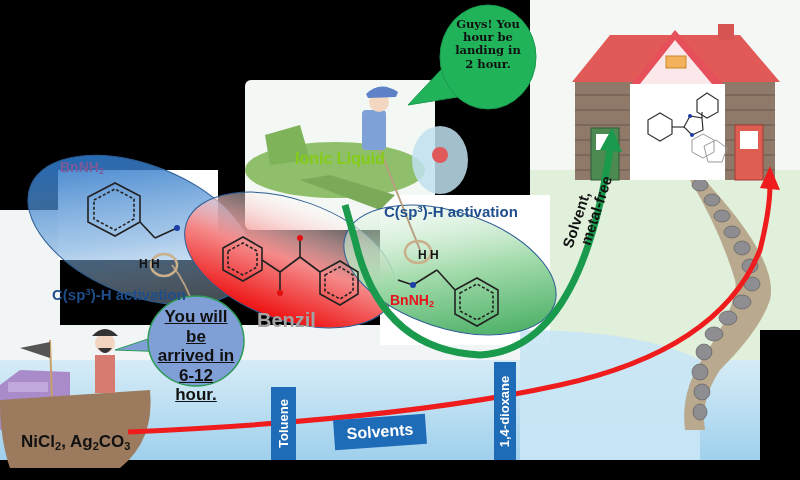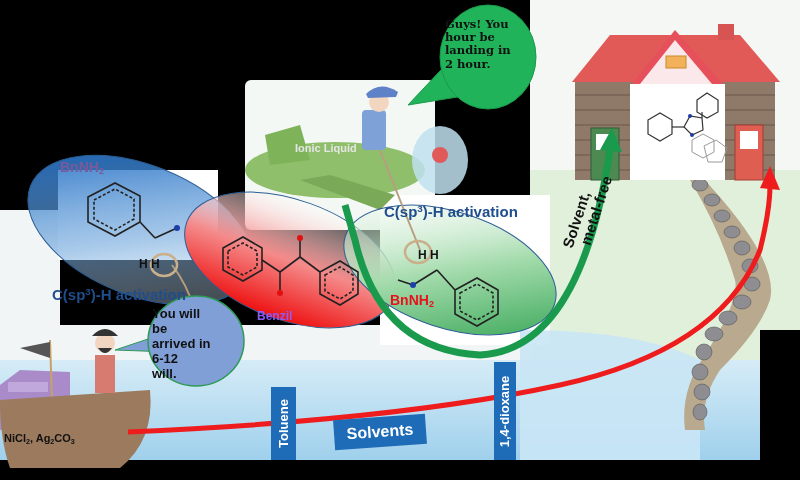--- a/index.html
+++ b/index.html
@@ -7,7 +7,7 @@
   .abs{position:absolute;}
   svg{position:absolute;left:0;top:0;}
   .lbl{position:absolute;font-weight:bold;white-space:nowrap;}
-  .bubble-text{position:absolute;text-align:left;font-weight:bold;line-height:1.15;}
+  .bubble-text{position:absolute;text-align:center;font-weight:bold;line-height:1.15;}
   .vbox{position:absolute;background:#1e6bb8;color:#fff;font-weight:bold;display:flex;align-items:center;justify-content:center;}
   .vbox span{transform:rotate(-90deg);white-space:nowrap;font-size:13px;}
   sub{font-size:0.65em;vertical-align:-0.25em;}

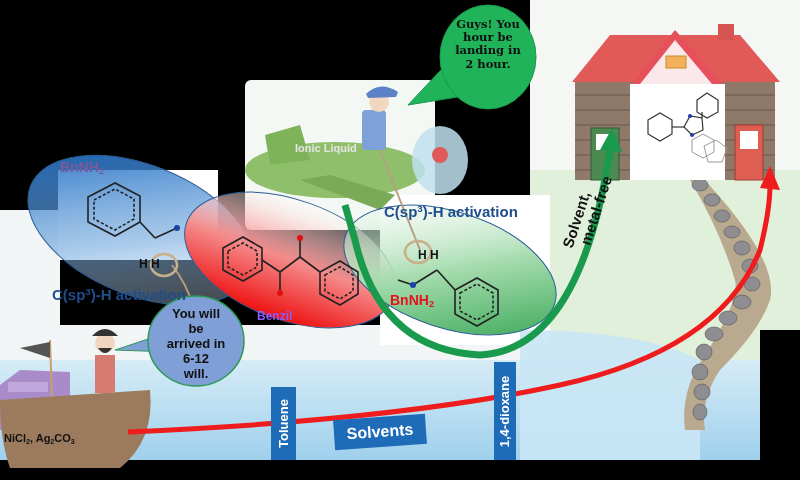--- a/index.html
+++ b/index.html
@@ -186,7 +186,7 @@
 <div class="lbl" style="left:139px;top:257px;font-size:12px;color:#111;">H  H</div>
 <div class="lbl" style="left:52px;top:286px;font-size:15px;color:#1f4e8c;"><span>C(sp</span><sup>3</sup><span>)-H activation</span></div>
 <div class="lbl" style="left:257px;top:309px;font-size:12px;color:#8b5cf6;">Benzil</div>
-<div class="lbl" style="left:295px;top:142px;font-size:11px;color:#e5e5e5;">Ionic Liquid</div>
+<div class="lbl" style="left:295px;top:150px;font-size:16px;color:#84cc16;">Ionic Liquid</div>
 <div class="lbl" style="left:384px;top:203px;font-size:15px;color:#1f4e8c;"><span>C(sp</span><sup>3</sup><span>)-H activation</span></div>
 <div class="lbl" style="left:418px;top:248px;font-size:12px;color:#111;">H  H</div>
 <div class="lbl" style="left:390px;top:292px;font-size:14px;color:#e8121c;"><span>BnNH</span><sub>2</sub></div>

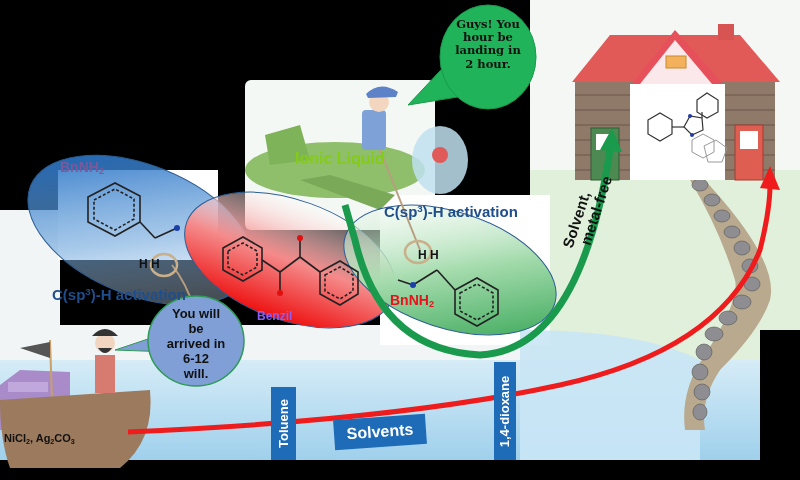--- a/index.html
+++ b/index.html
@@ -204,7 +204,7 @@
     <div>landing in</div>
     <div>2 hour.</div>
 </div>
-<div class="bubble-text" style="left:152px;top:307px;width:88px;font-size:13px;color:#111;">
+<div class="bubble-text" style="left:152px;top:307px;width:88px;font-size:17px;color:#111;text-decoration:underline;">
   <div>You will</div>
     <div>be</div>
     <div>arrived in</div>

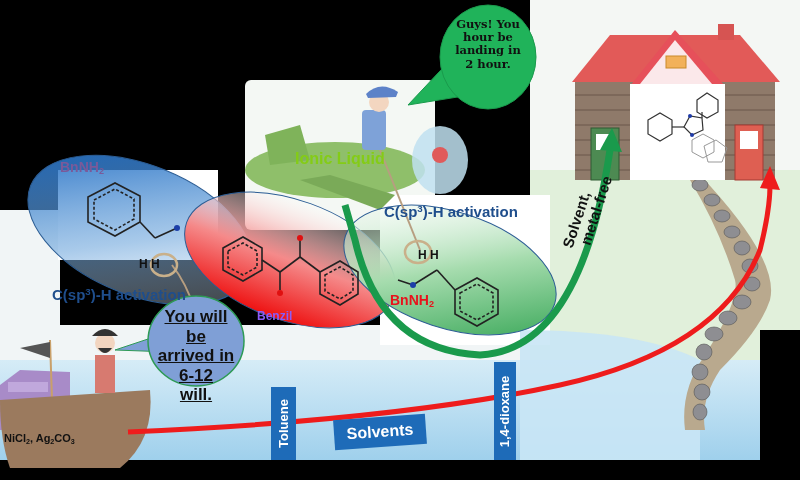--- a/index.html
+++ b/index.html
@@ -185,7 +185,7 @@
 <div class="lbl" style="left:60px;top:159px;font-size:14px;color:#7a5a9a;"><span>BnNH</span><sub>2</sub></div>
 <div class="lbl" style="left:139px;top:257px;font-size:12px;color:#111;">H  H</div>
 <div class="lbl" style="left:52px;top:286px;font-size:15px;color:#1f4e8c;"><span>C(sp</span><sup>3</sup><span>)-H activation</span></div>
-<div class="lbl" style="left:257px;top:309px;font-size:12px;color:#8b5cf6;">Benzil</div>
+<div class="lbl" style="left:257px;top:309px;font-size:20px;color:#a3a3a3;">Benzil</div>
 <div class="lbl" style="left:295px;top:150px;font-size:16px;color:#84cc16;">Ionic Liquid</div>
 <div class="lbl" style="left:384px;top:203px;font-size:15px;color:#1f4e8c;"><span>C(sp</span><sup>3</sup><span>)-H activation</span></div>
 <div class="lbl" style="left:418px;top:248px;font-size:12px;color:#111;">H  H</div>

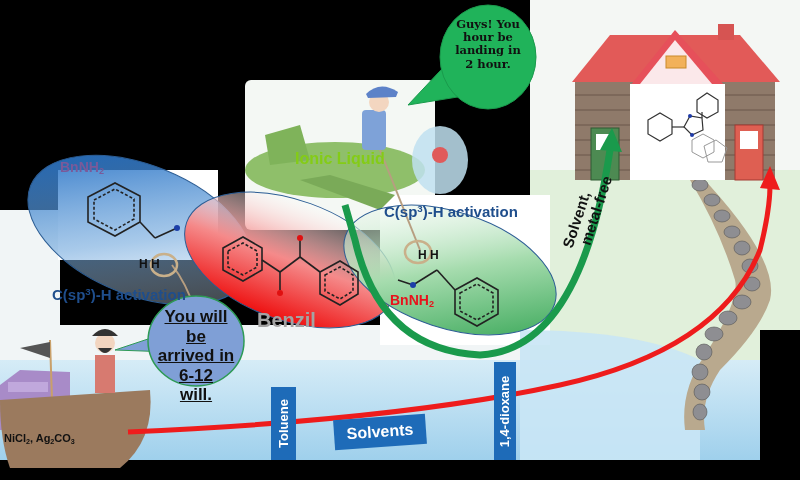--- a/index.html
+++ b/index.html
@@ -209,7 +209,7 @@
     <div>be</div>
     <div>arrived in</div>
     <div>6-12</div>
-    <div>will.</div>
+    <div>hour.</div>
 </div>
 
 <div class="vbox" style="left:271px;top:387px;width:25px;height:73px;">

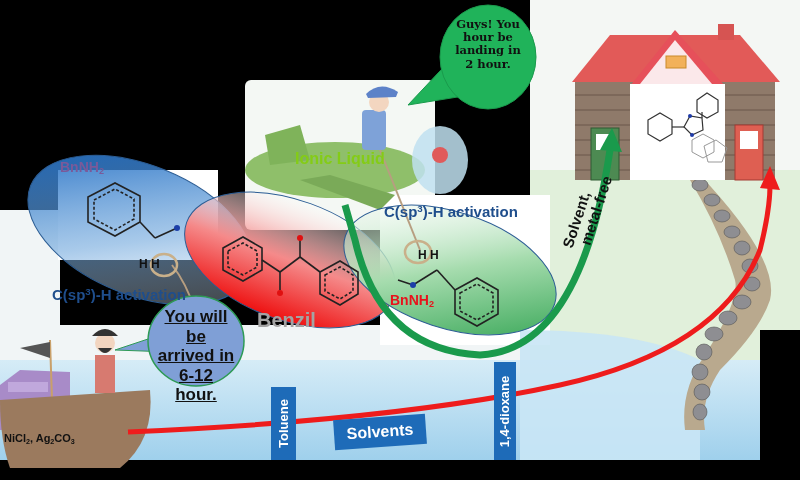--- a/index.html
+++ b/index.html
@@ -196,7 +196,7 @@
   <div style="padding-left:8px">metal-free</div>
 </div>
 
-<div class="lbl" style="left:4px;top:432px;font-size:11px;color:#111;"><span>NiCl</span><sub>2</sub><span>, Ag</span><sub>2</sub><span>CO</span><sub>3</sub></div>
+<div class="lbl" style="left:21px;top:432px;font-size:17px;color:#111;"><span>NiCl</span><sub>2</sub><span>, Ag</span><sub>2</sub><span>CO</span><sub>3</sub></div>
 
 <div class="bubble-text" style="left:445px;top:18px;width:86px;font-size:11.5px;color:#111;font-family:'DejaVu Serif',serif;">
   <div>Guys! You</div>

